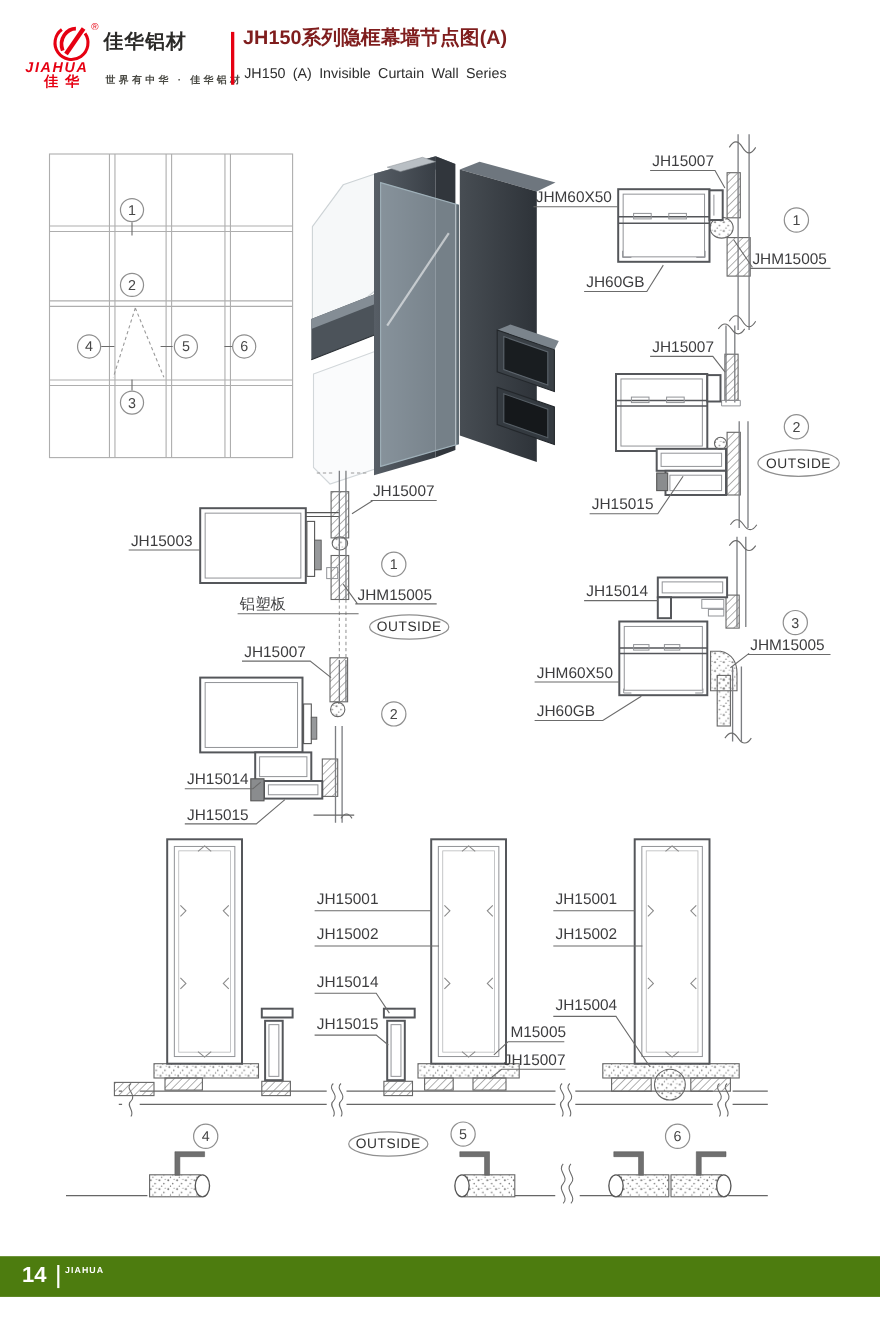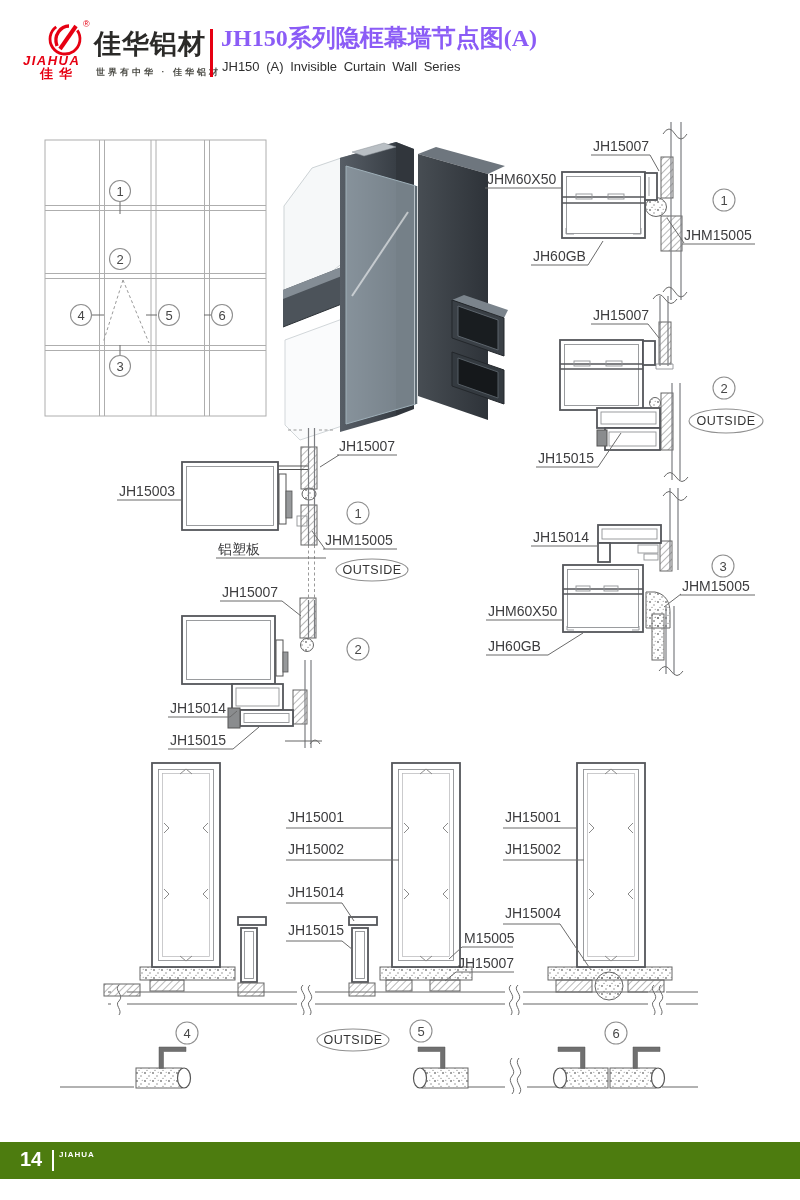--- a/index.html
+++ b/index.html
@@ -8,7 +8,7 @@
   
   .hdr{position:absolute;left:0;top:0;width:800px;height:110px;background:#fff;}
   .logo-svg{position:absolute;left:20px;top:14px;}
-  .brand-cn{position:absolute;left:94px;top:26px;font-size:27px;font-weight:900;color:#2b2a28;letter-spacing:1px;white-space:nowrap;}
+  .brand-cn{position:absolute;left:94px;top:26px;font-size:18px;font-weight:900;color:#2b2a28;letter-spacing:1px;white-space:nowrap;}
   .slogan{position:absolute;left:96px;top:66px;font-size:9px;font-weight:bold;color:#4a4a44;letter-spacing:3px;white-space:nowrap;}
   .hdr-div{position:absolute;left:210px;top:29px;width:3px;height:48px;background:#e60012;}
   .title-cn{position:absolute;left:221px;top:22px;font-size:24px;font-weight:900;color:#8b5cf6;white-space:nowrap;font-family:Liberation Serif, serif;}

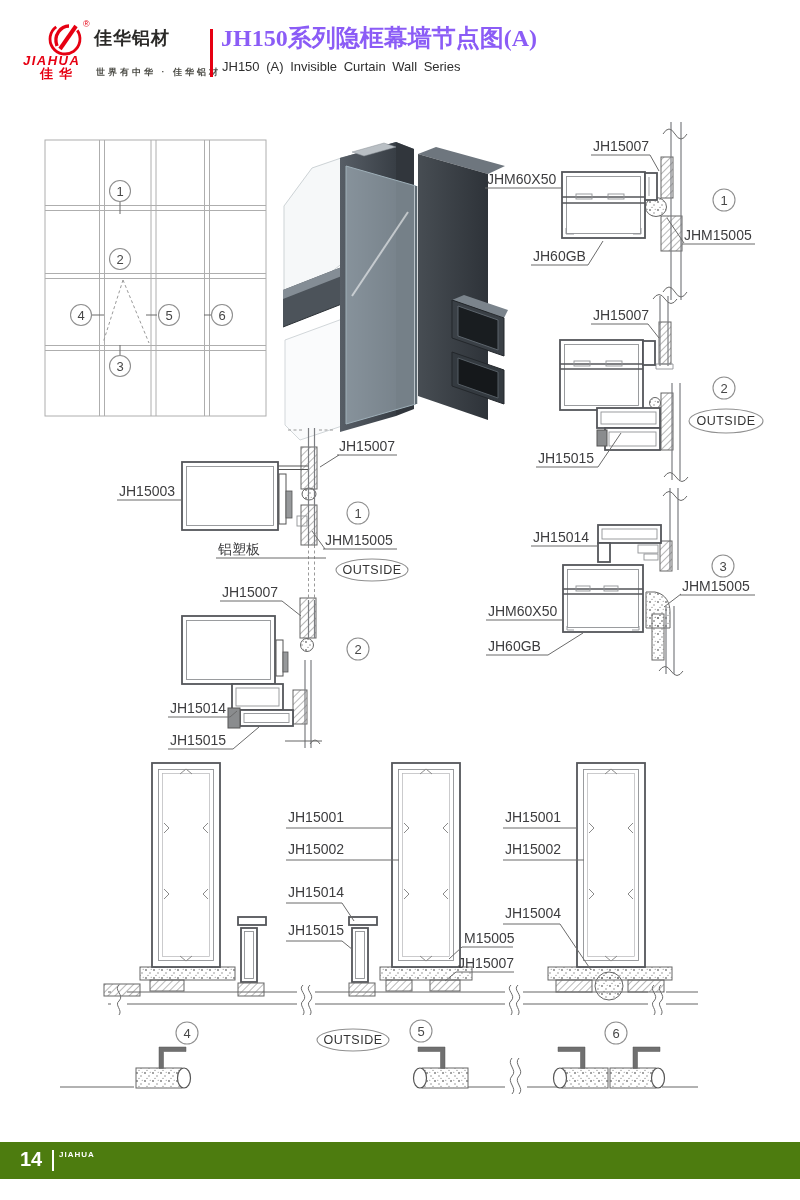--- a/index.html
+++ b/index.html
@@ -11,7 +11,7 @@
   .brand-cn{position:absolute;left:94px;top:26px;font-size:18px;font-weight:900;color:#2b2a28;letter-spacing:1px;white-space:nowrap;}
   .slogan{position:absolute;left:96px;top:66px;font-size:9px;font-weight:bold;color:#4a4a44;letter-spacing:3px;white-space:nowrap;}
   .hdr-div{position:absolute;left:210px;top:29px;width:3px;height:48px;background:#e60012;}
-  .title-cn{position:absolute;left:221px;top:22px;font-size:24px;font-weight:900;color:#8b5cf6;white-space:nowrap;font-family:Liberation Serif, serif;}
+  .title-cn{position:absolute;left:221px;top:22px;font-size:18px;font-weight:900;color:#7f1d1d;white-space:nowrap;}
   .title-en{position:absolute;left:222px;top:59px;font-size:13px;color:#2e2e2e;word-spacing:3px;white-space:nowrap;}
   
   .art{position:absolute;left:0;top:0;}

